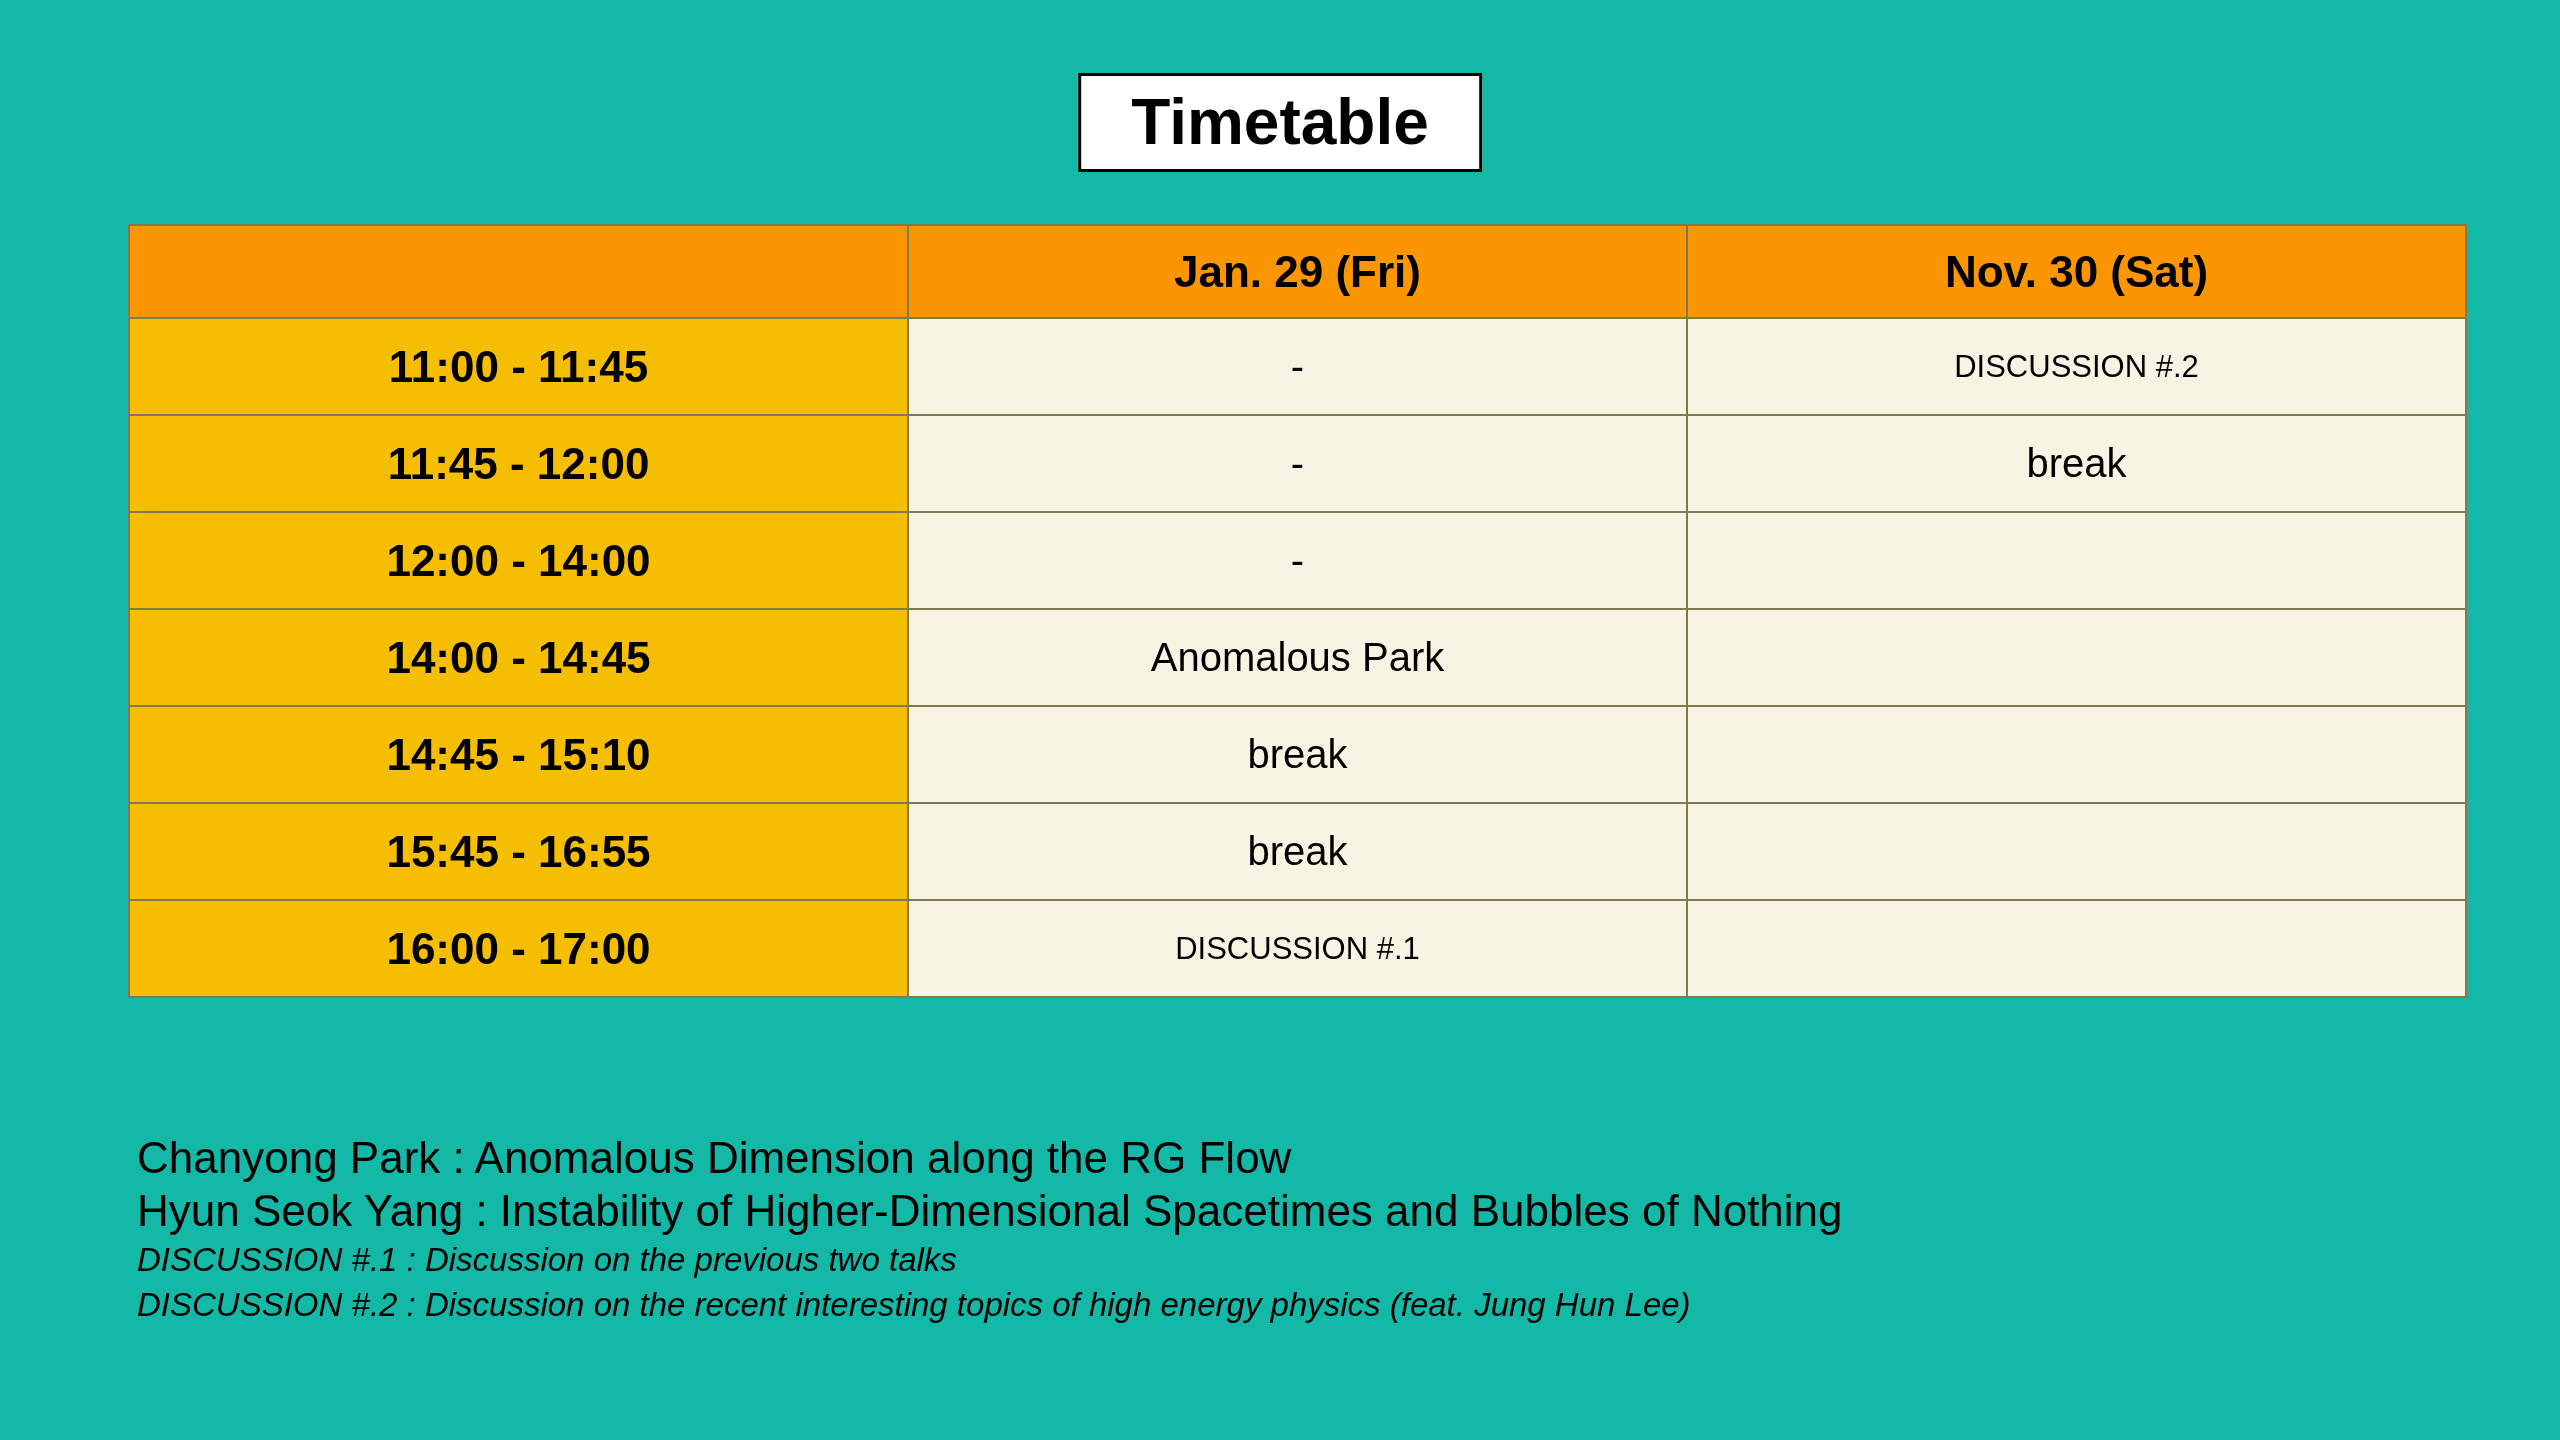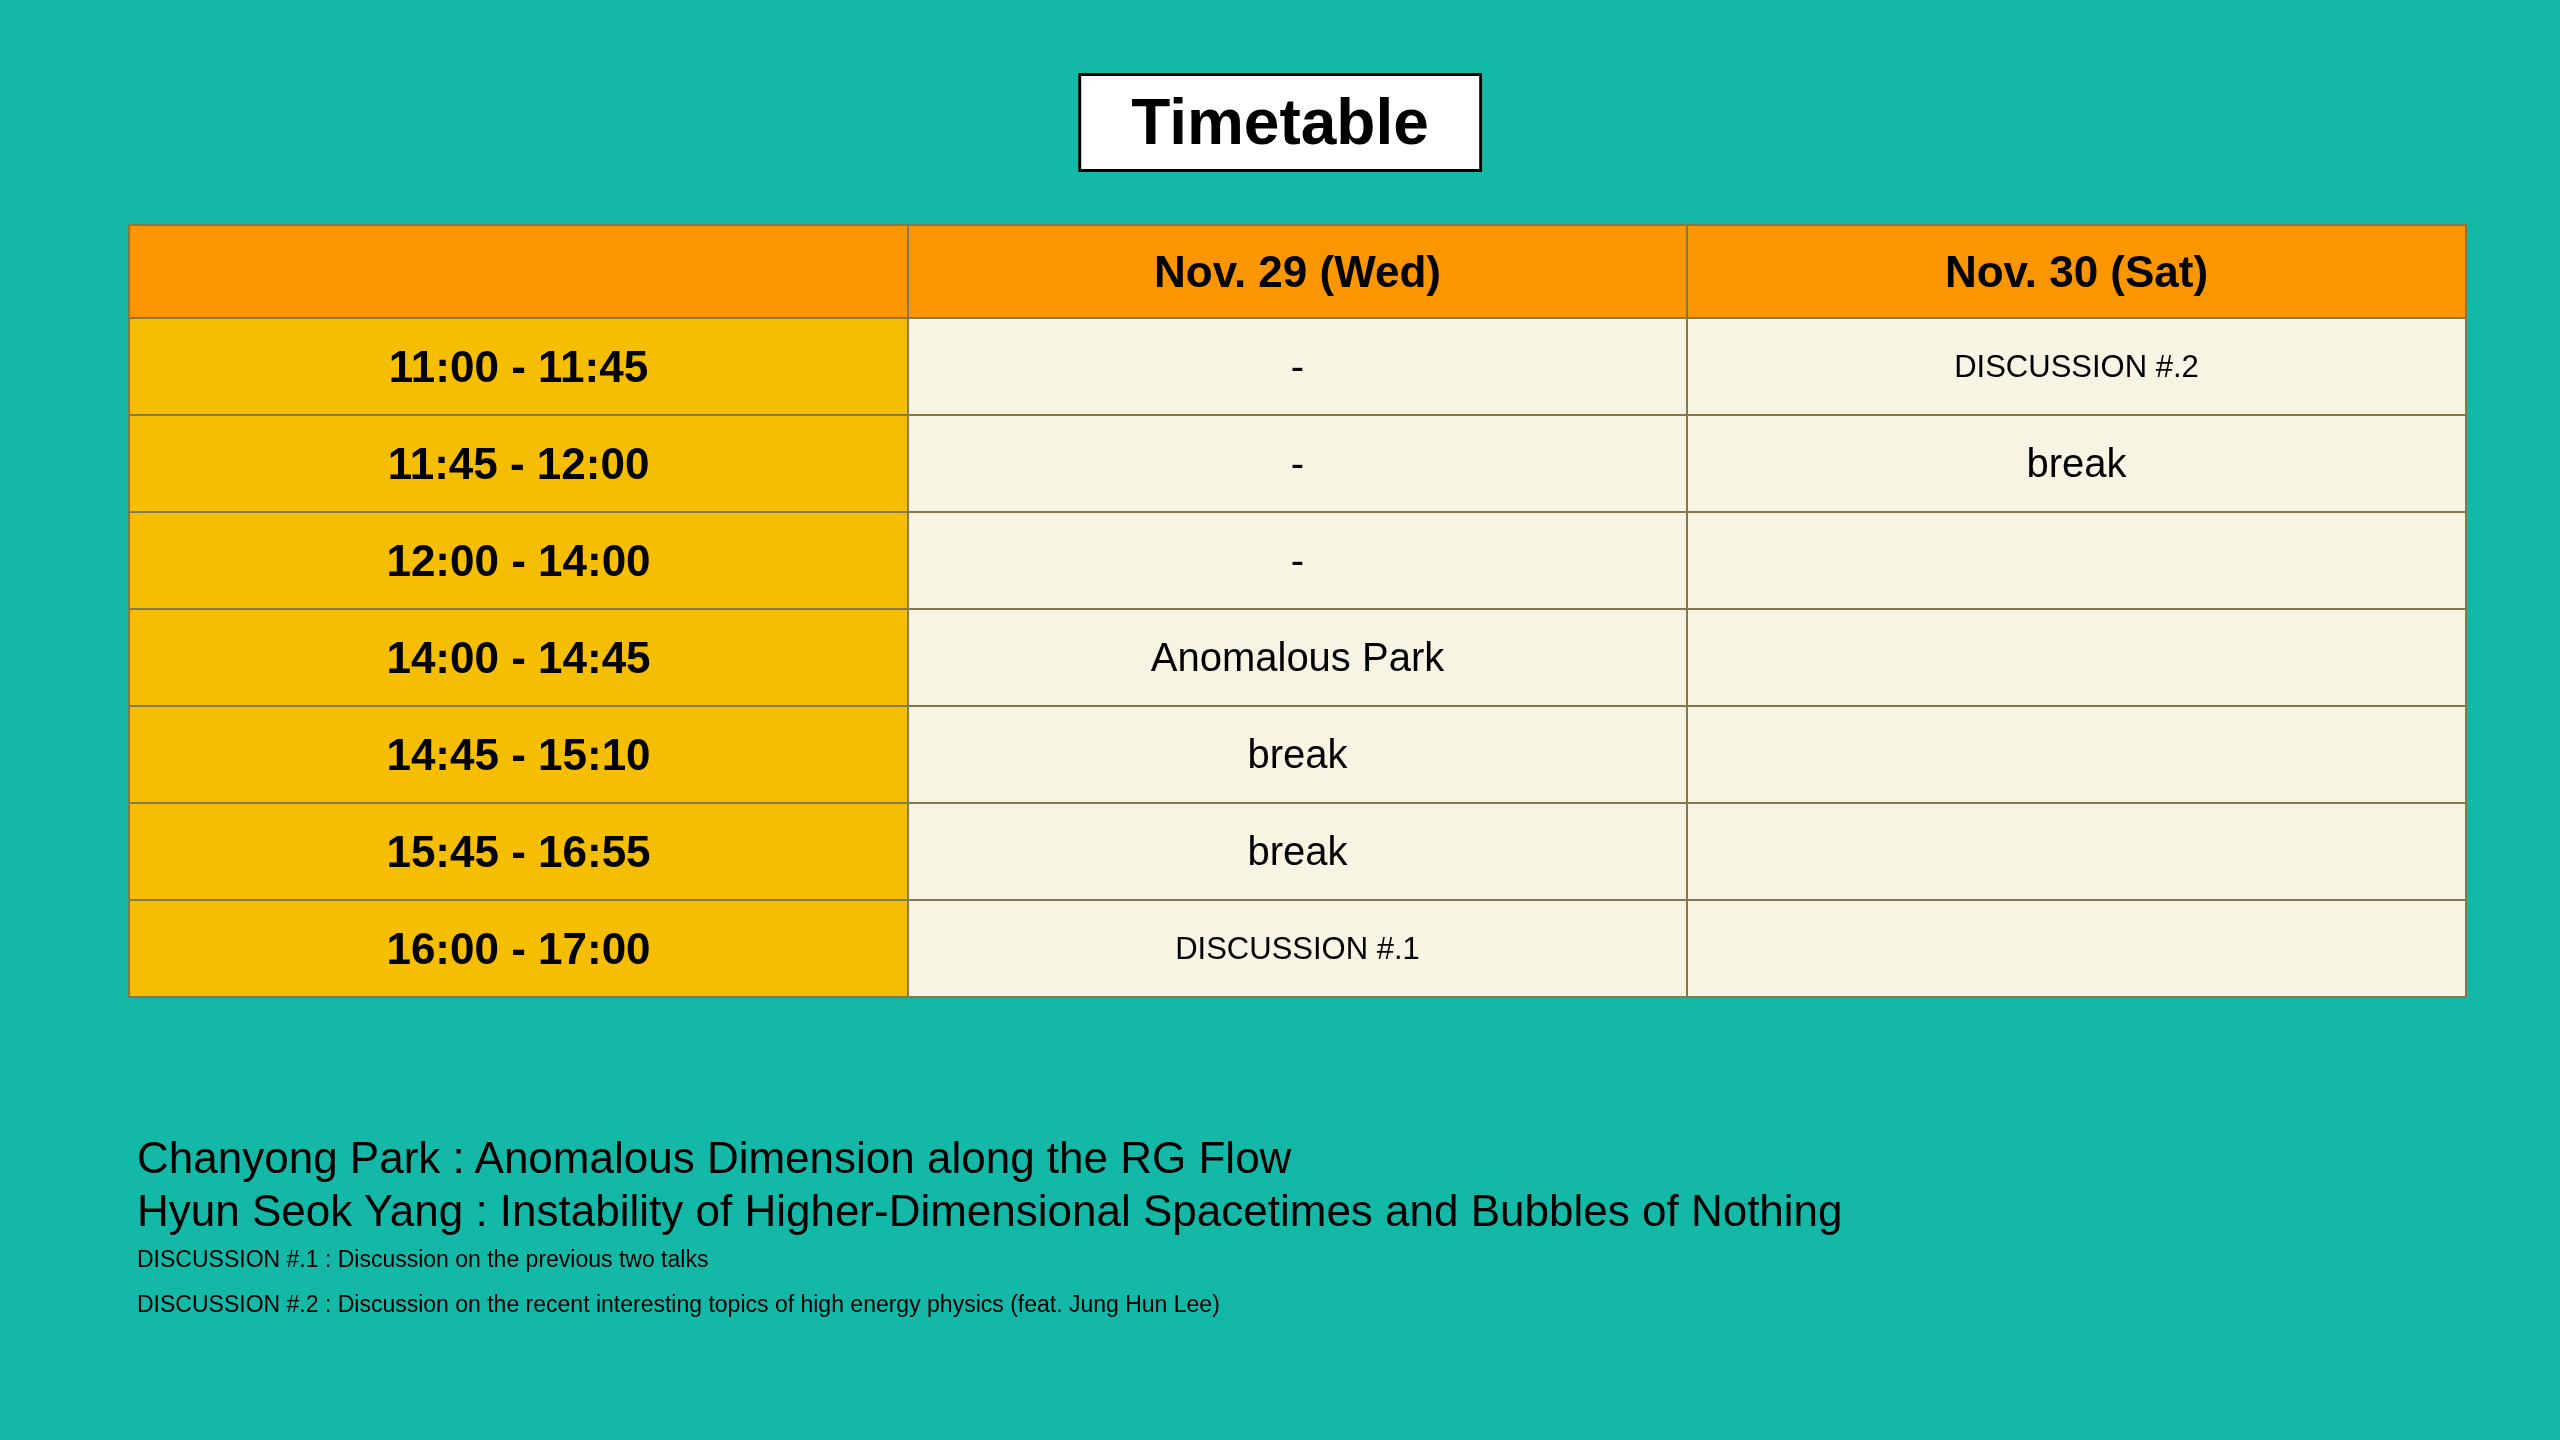--- a/index.html
+++ b/index.html
@@ -102,7 +102,7 @@
     <thead>
       <tr>
         <th class="day-header"></th>
-        <th class="day-header">Nov. 29 (Wed)</th>
+        <th class="day-header">Jan. 29 (Fri)</th>
         <th class="day-header">Nov. 30 (Sat)</th>
       </tr>
     </thead>

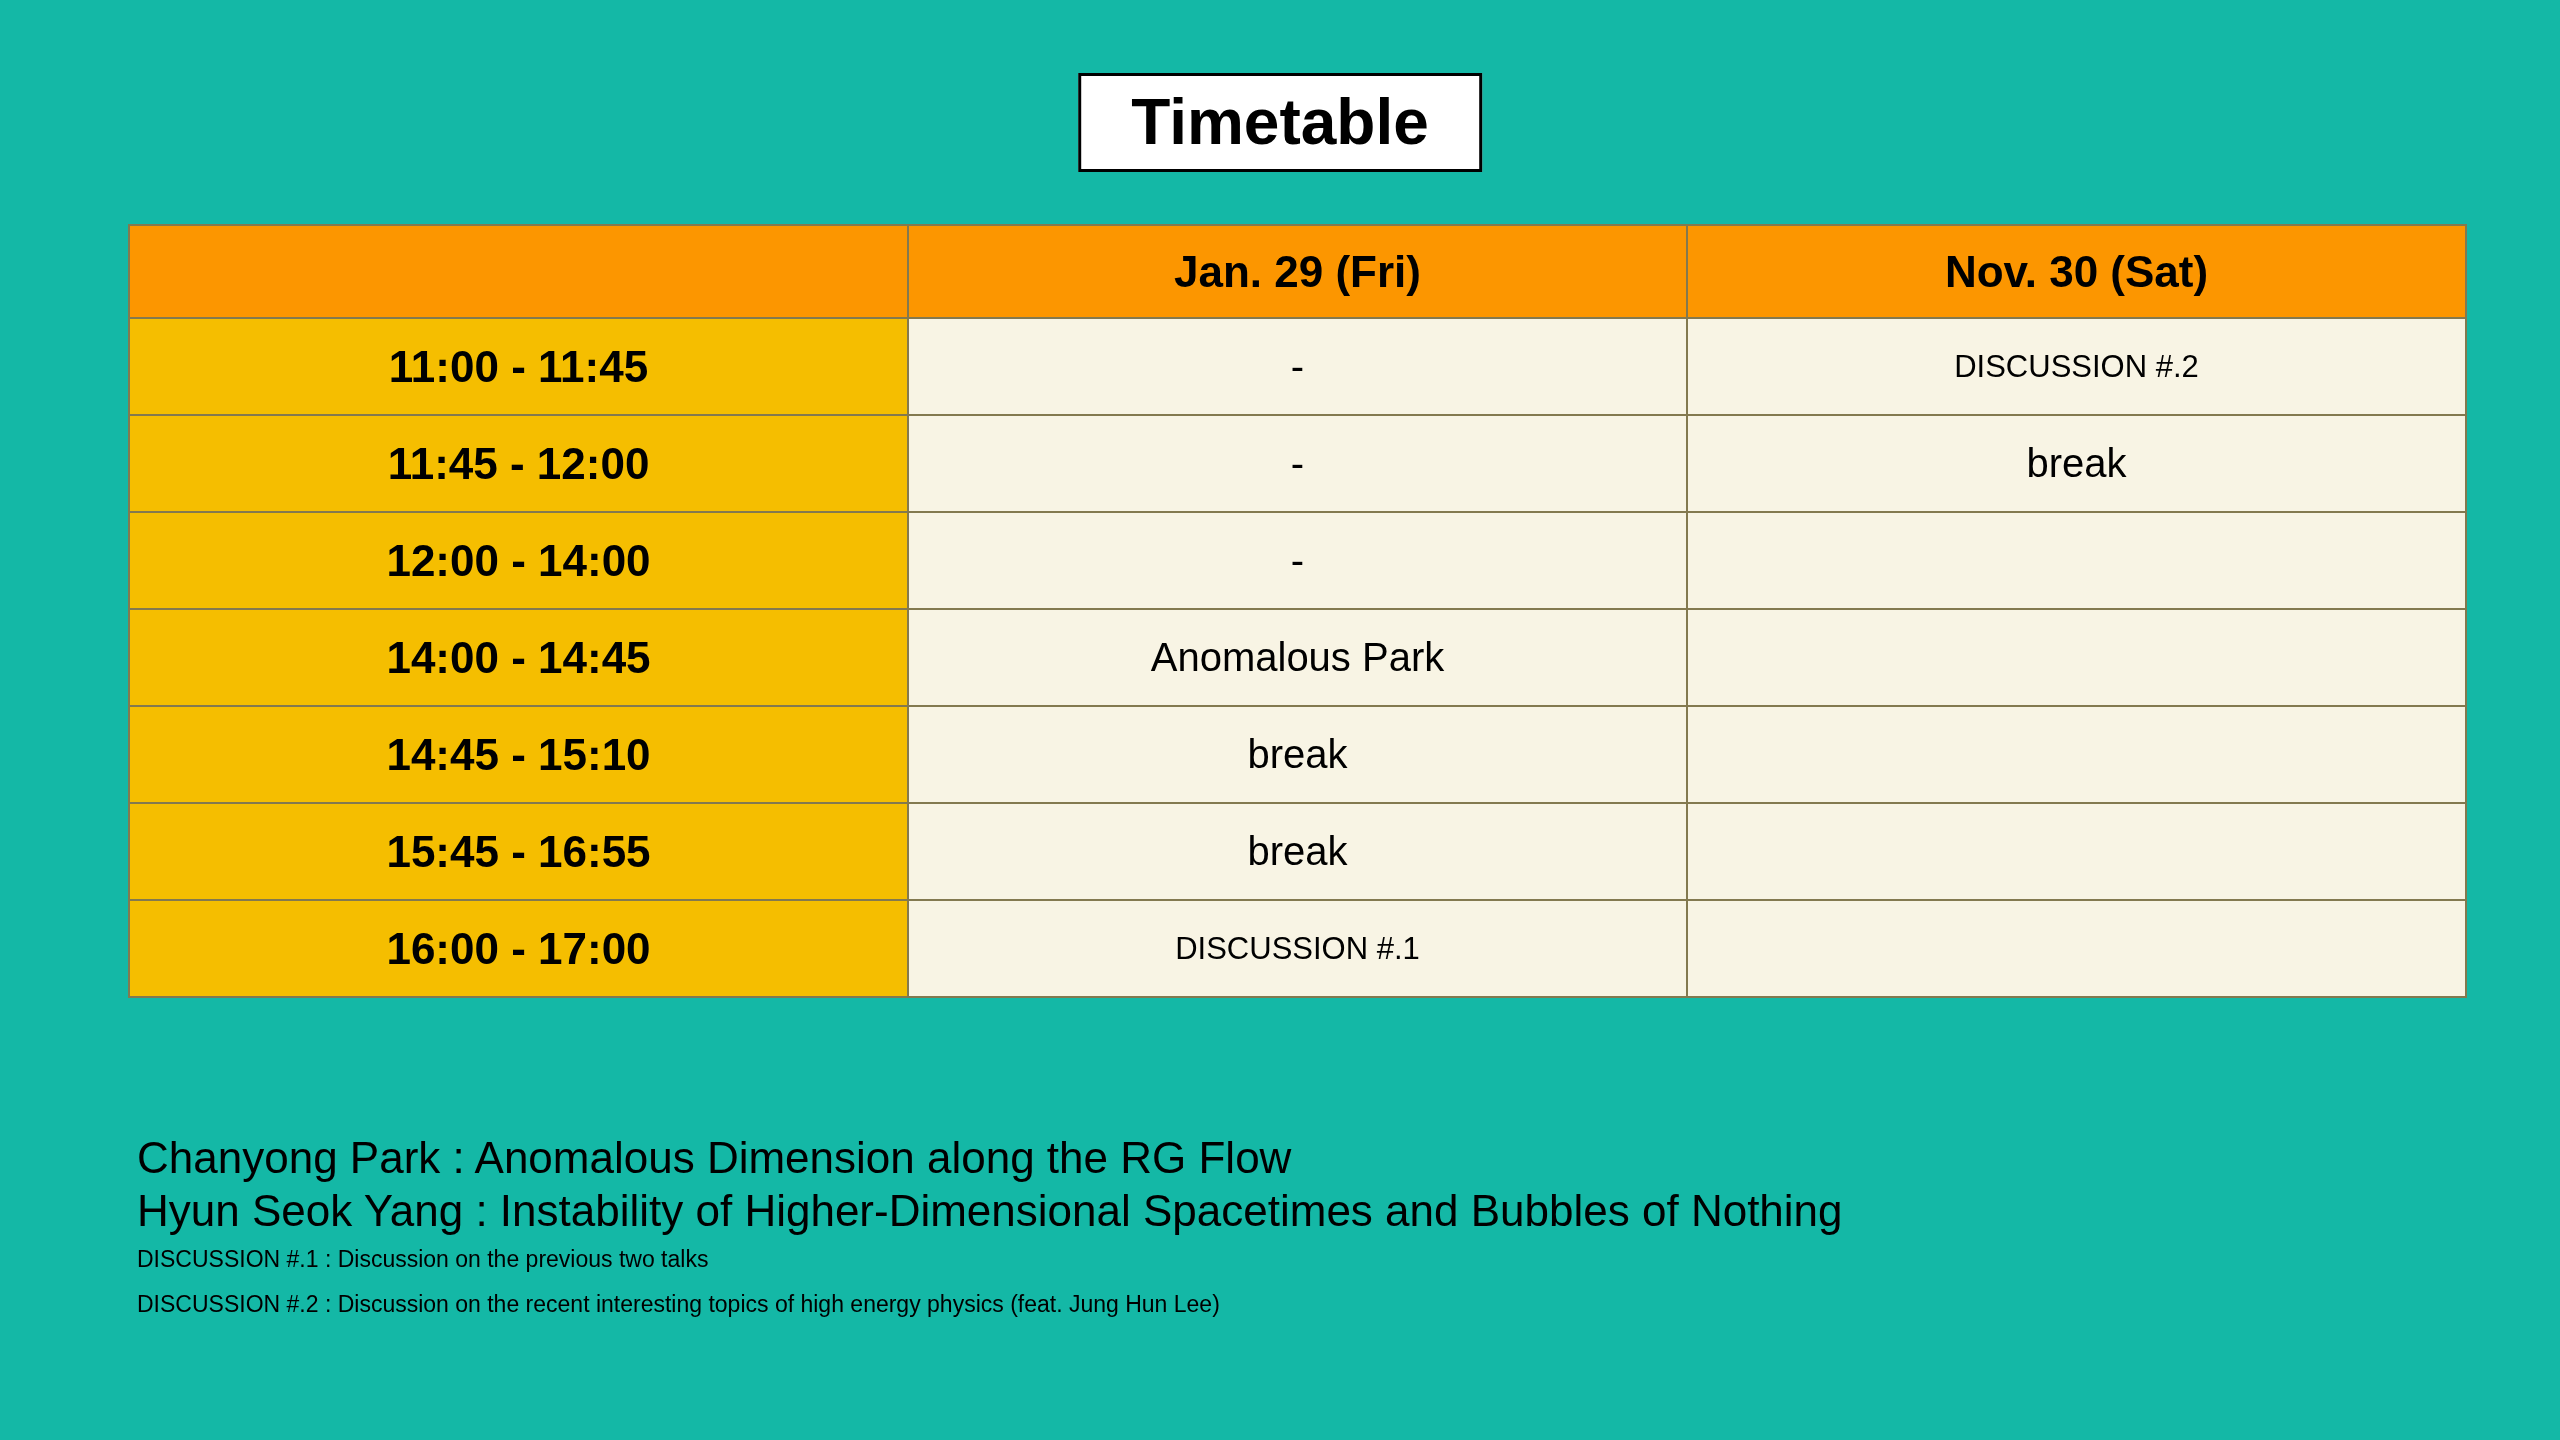--- a/index.html
+++ b/index.html
@@ -86,9 +86,10 @@
     white-space: nowrap;
   }
   .note-sm {
-    font-size: 23px;
+    font-size: 33px;
     line-height: 45px;
     white-space: nowrap;
+    font-style: italic;
   }
 </style>
 </head>

